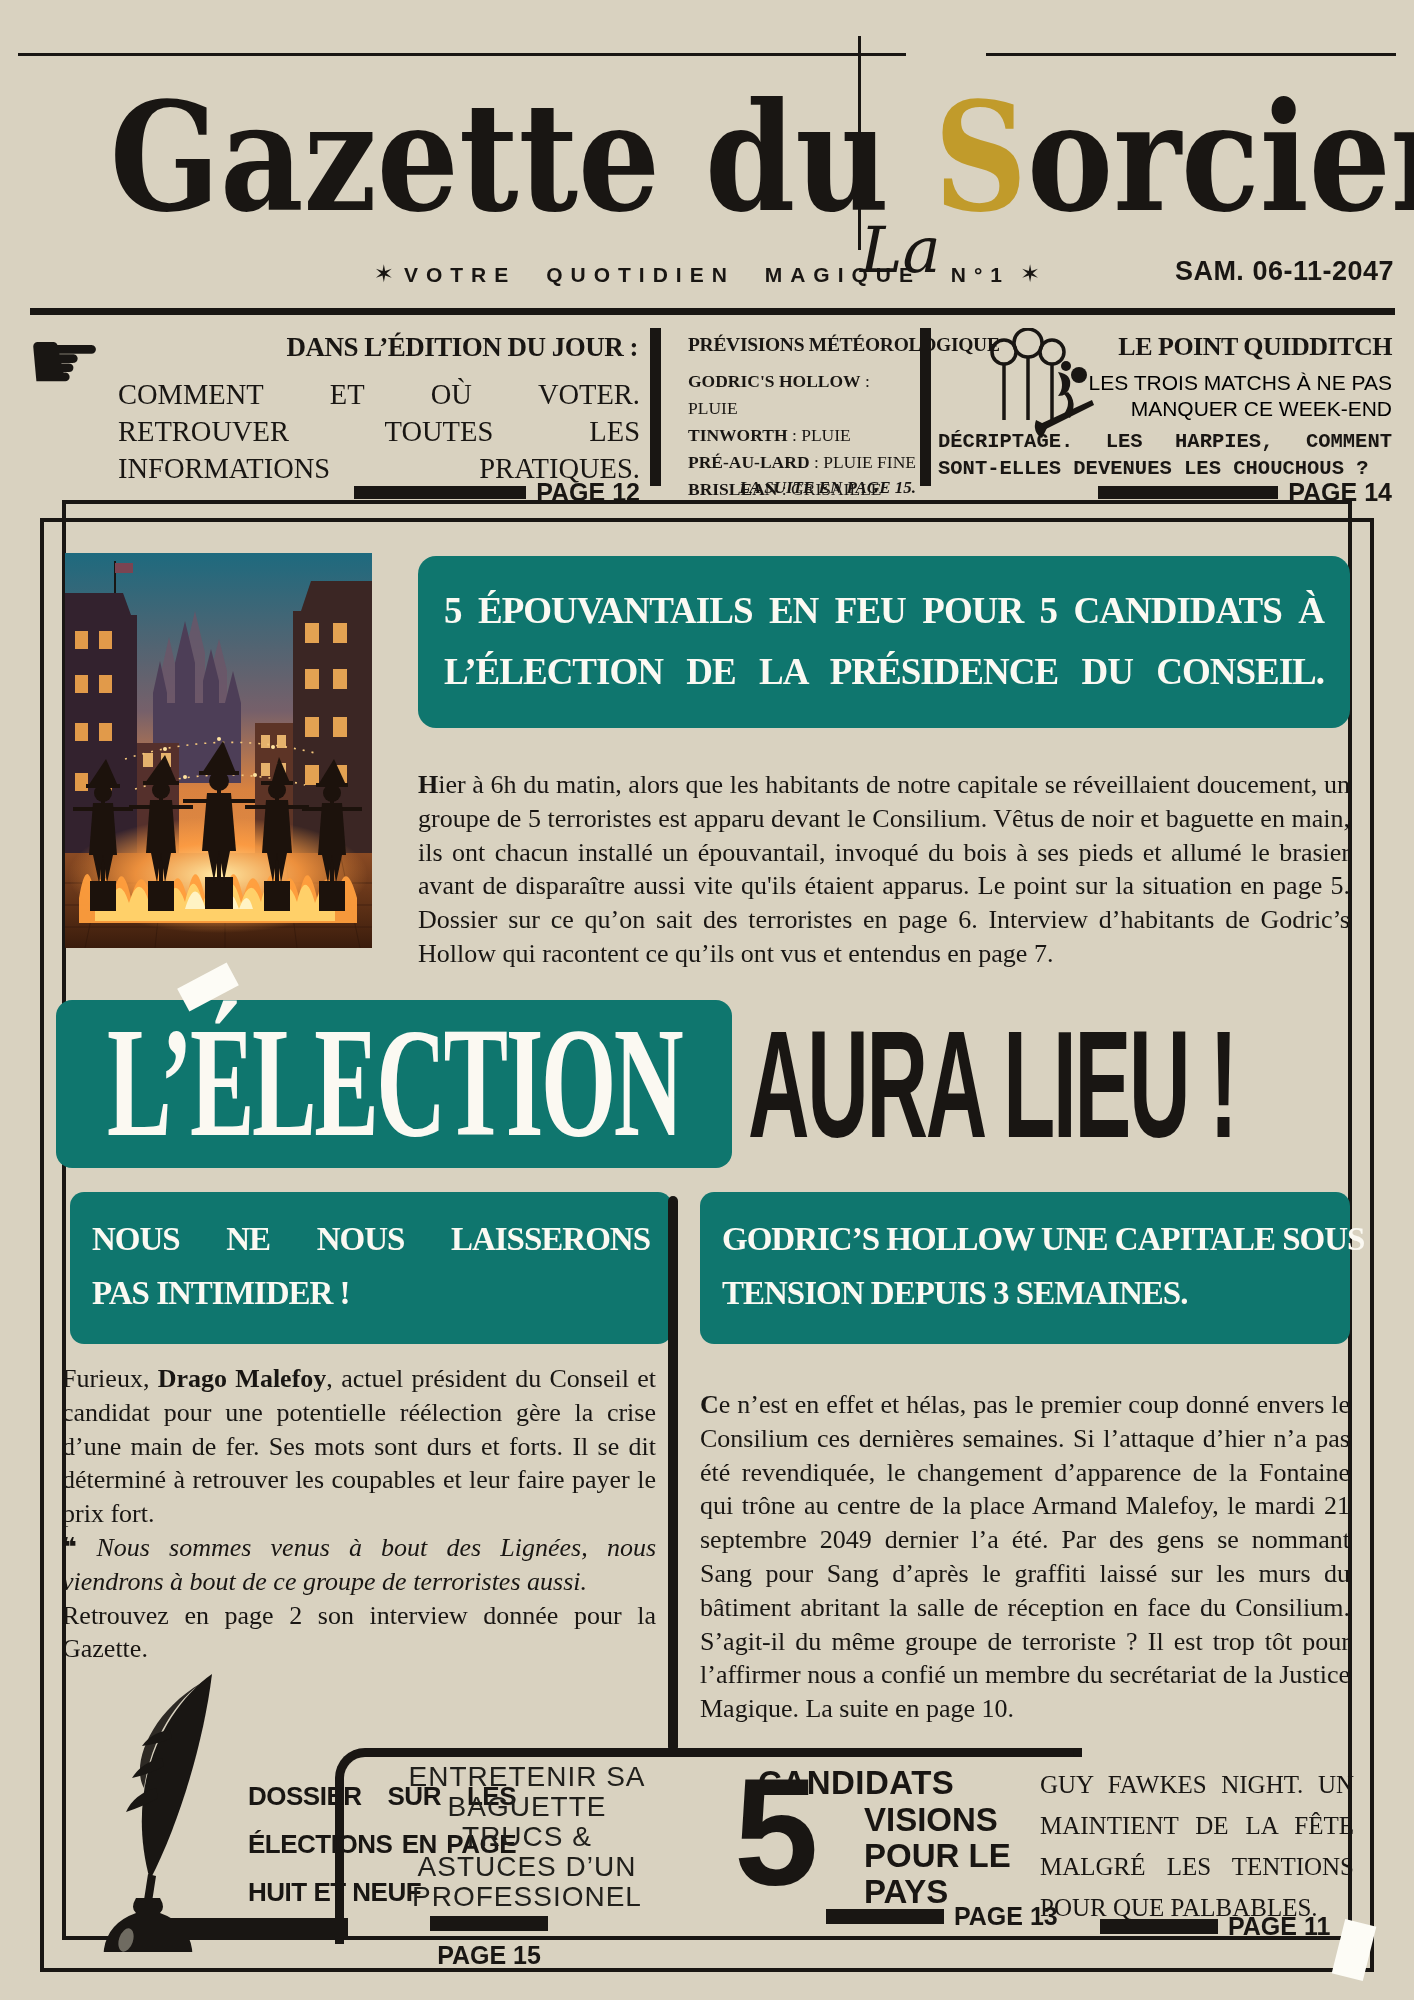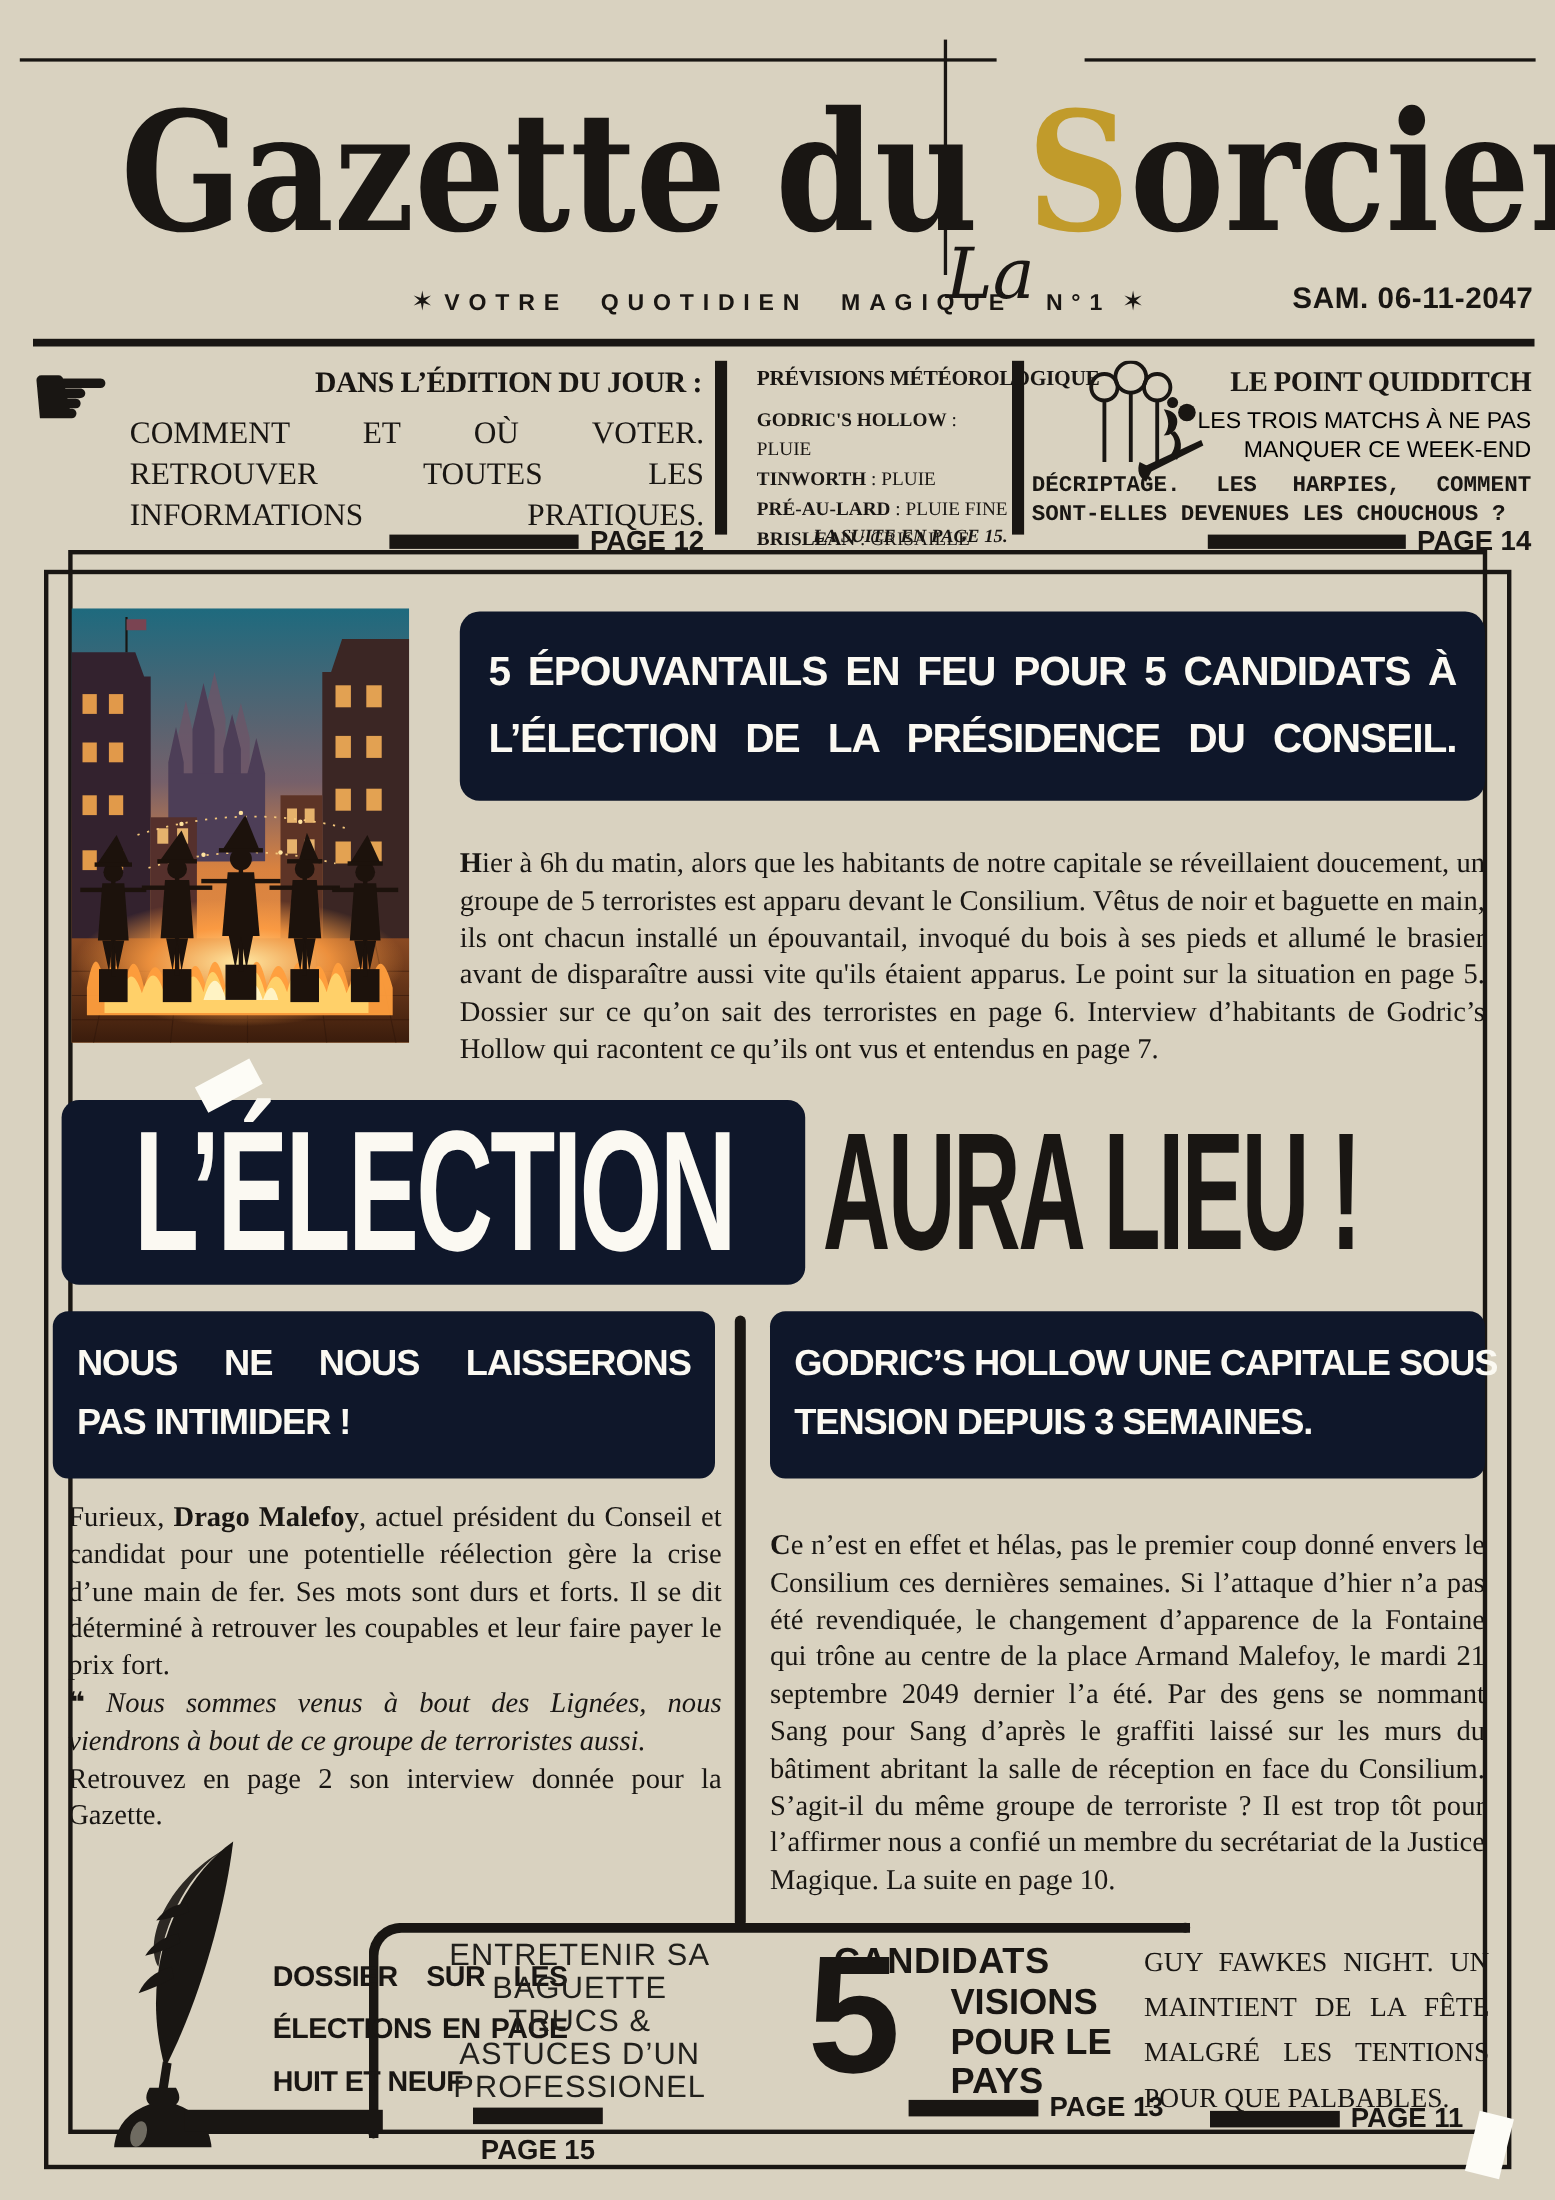--- a/index.html
+++ b/index.html
@@ -79,8 +79,9 @@
   .photo{position:absolute;left:65px;top:553px;width:307px;height:395px;}
   
   .blackbox{
-    position:absolute;background:#0f172a;border-radius:18px;color:#fbf9f2;
+    position:absolute;background:#0f766e;border-radius:18px;color:#fbf9f2;
     font-weight:700;
+    font-family:Liberation Serif, serif;
   }
   .hl-main{left:418px;top:556px;width:932px;height:172px;padding:24px 26px;box-sizing:border-box;}
   .hl-main .ln{font-size:37px;line-height:61px;letter-spacing:-1px;text-align:justify;text-align-last:justify;white-space:nowrap;}

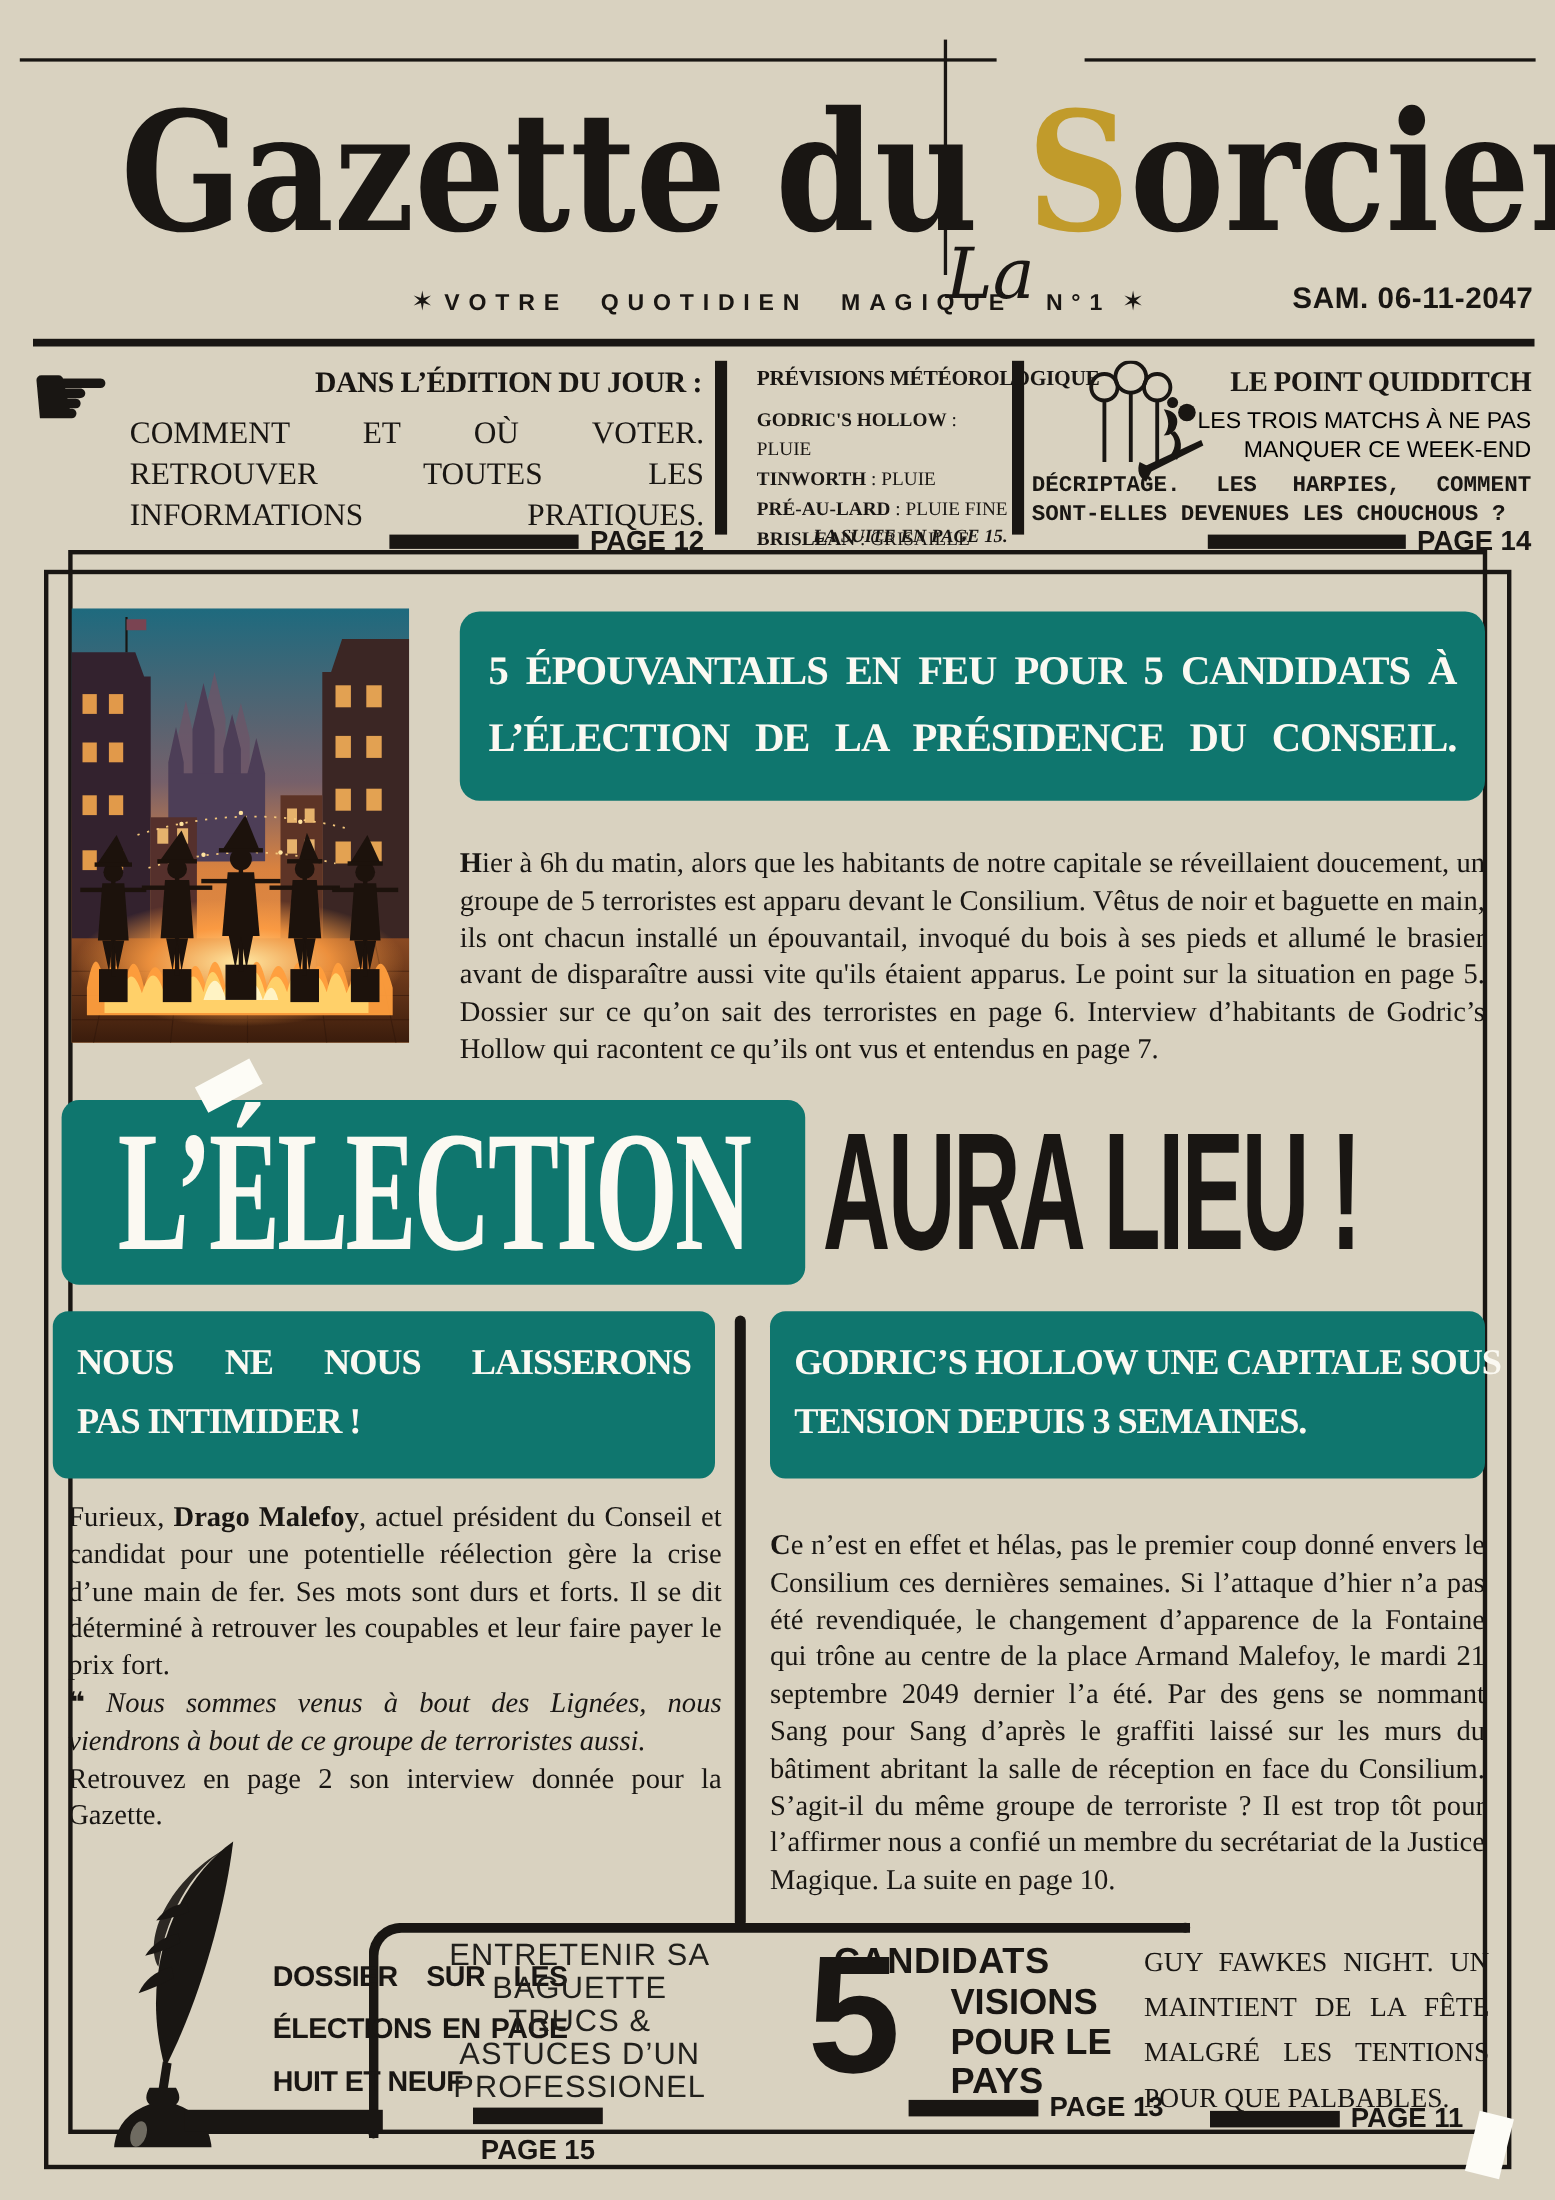--- a/index.html
+++ b/index.html
@@ -101,7 +101,7 @@
   .hl-sub{top:1192px;height:152px;padding:20px 22px;box-sizing:border-box;border-radius:14px;}
   .hl-sub .ln{font-size:33px;line-height:54px;letter-spacing:-1px;white-space:nowrap;}
   .hl-sub .ln.j{text-align:justify;text-align-last:justify;}
-  .hl-left{left:48px;width:602px;}
+  .hl-left{left:70px;width:602px;}
   .hl-right{left:700px;width:650px;}
   .art-div{position:absolute;left:668px;top:1196px;width:10px;height:556px;border-radius:5px;background:#191613;}
   .left-body{position:absolute;left:62px;top:1362px;width:594px;}

